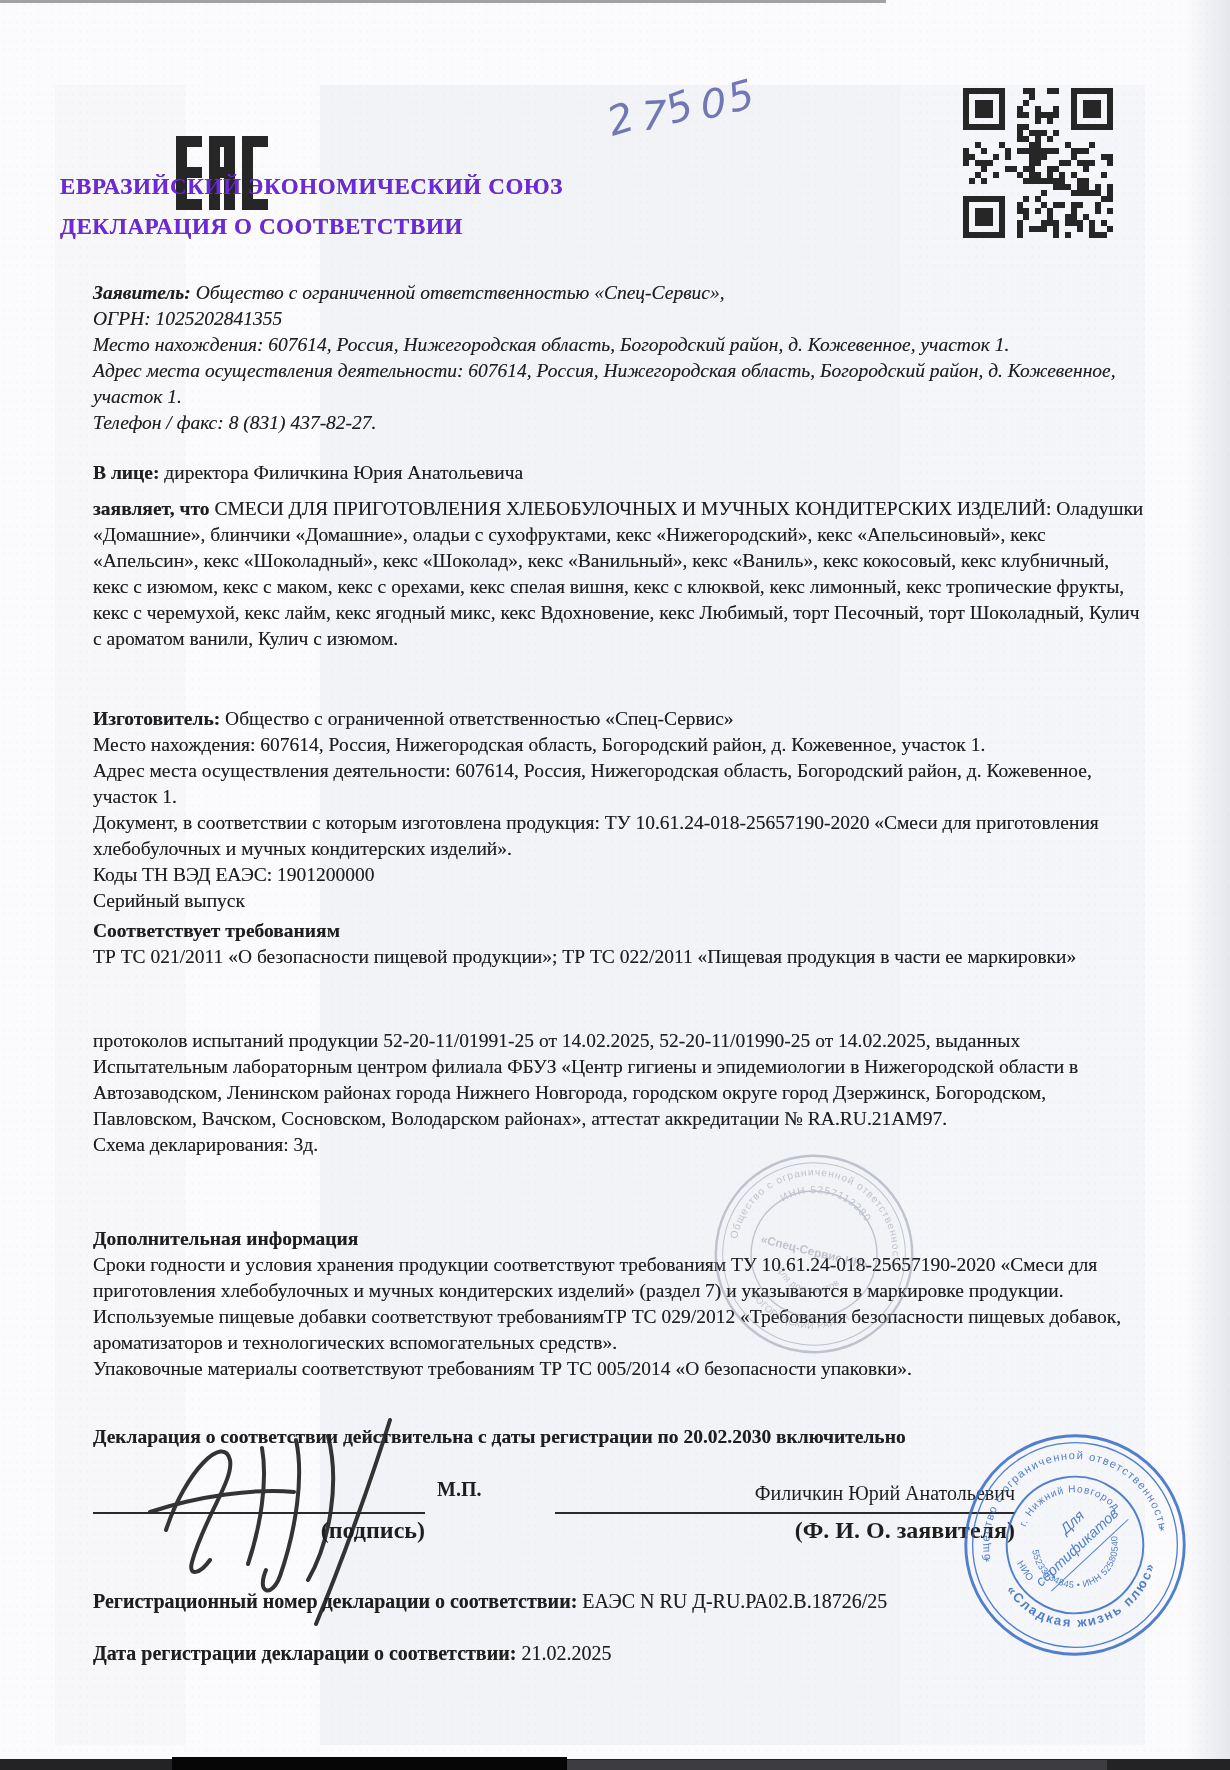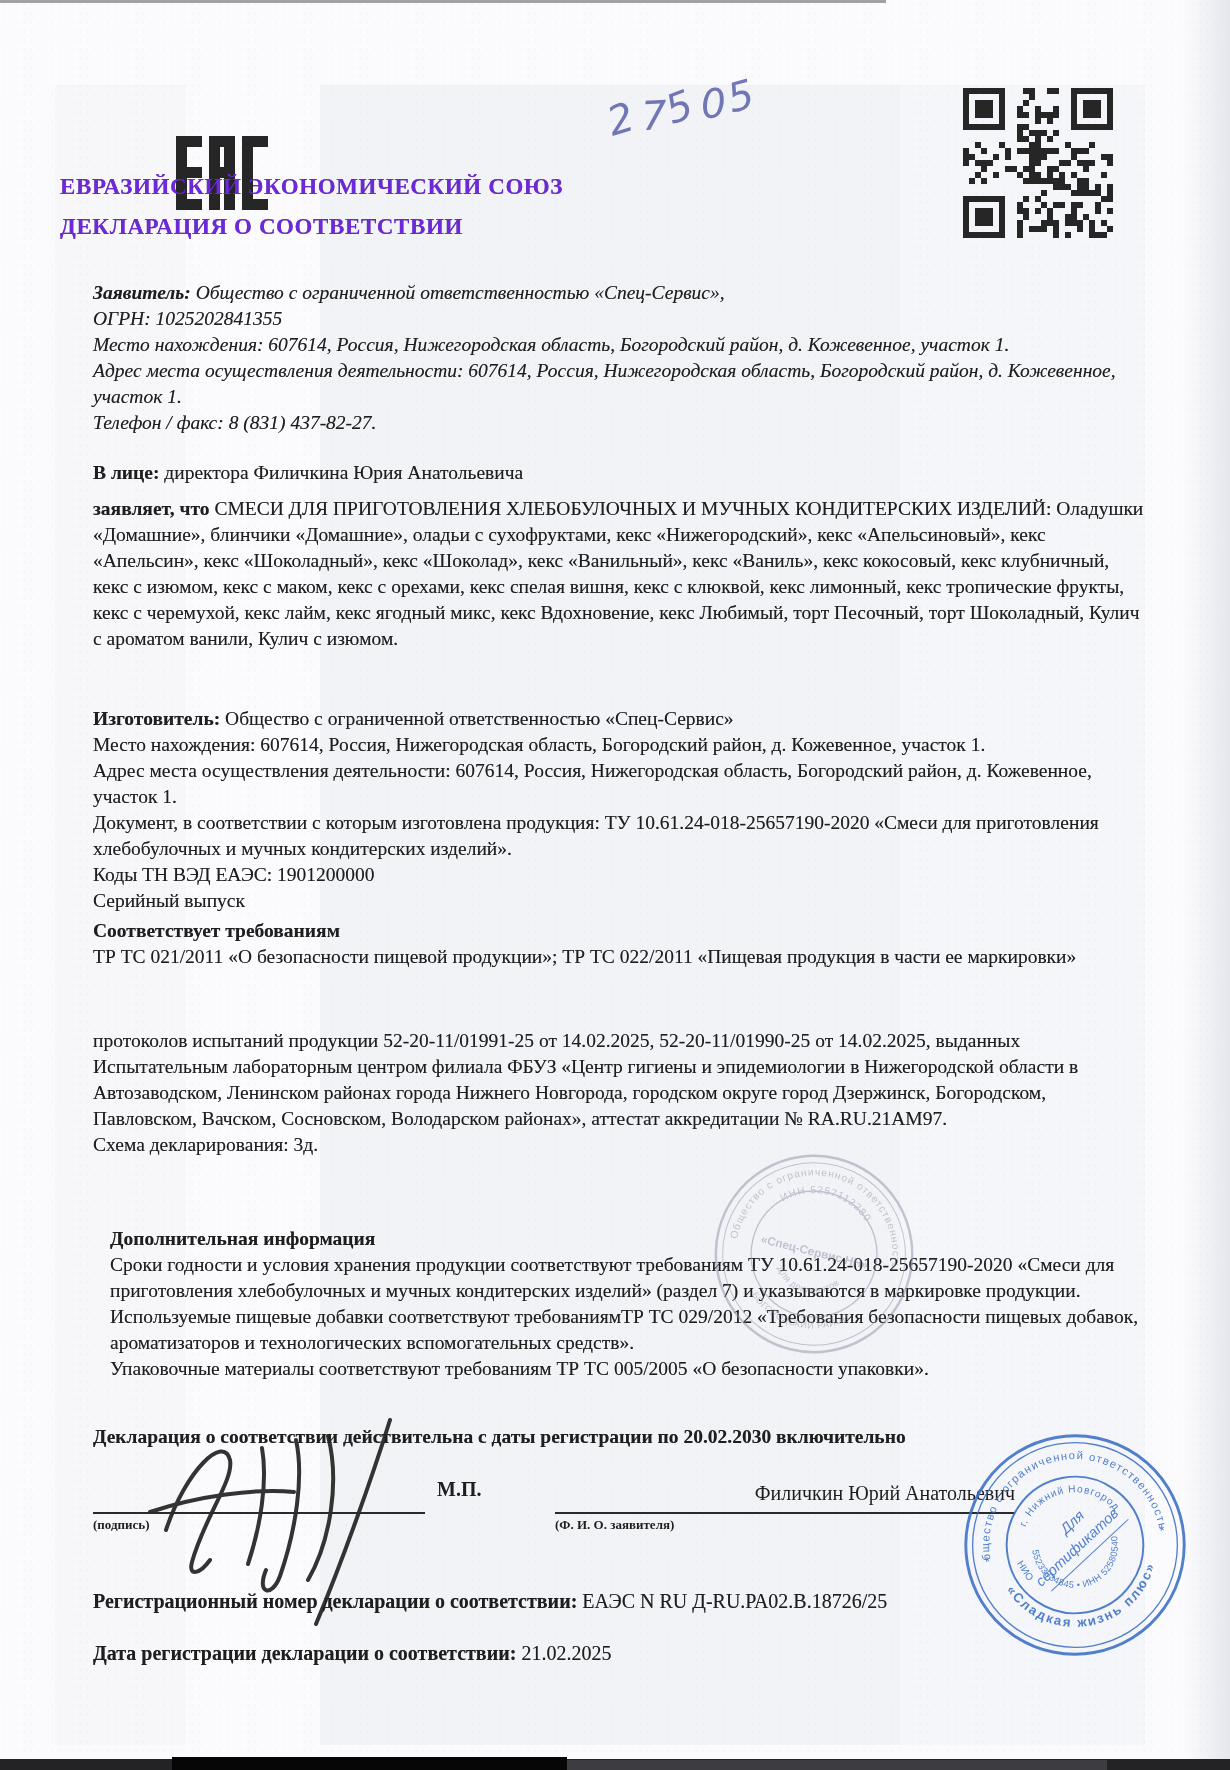--- a/index.html
+++ b/index.html
@@ -47,7 +47,7 @@
   .sec-manufacturer{top:706px;}
   .sec-compliance{top:918px;}
   .sec-basis{top:1028px;}
-  .sec-additional{top:1226px;margin-left:17px;}
+  .sec-additional{top:1226px;}
   .sec-validity{top:1424px;font-weight:bold;}
 
   

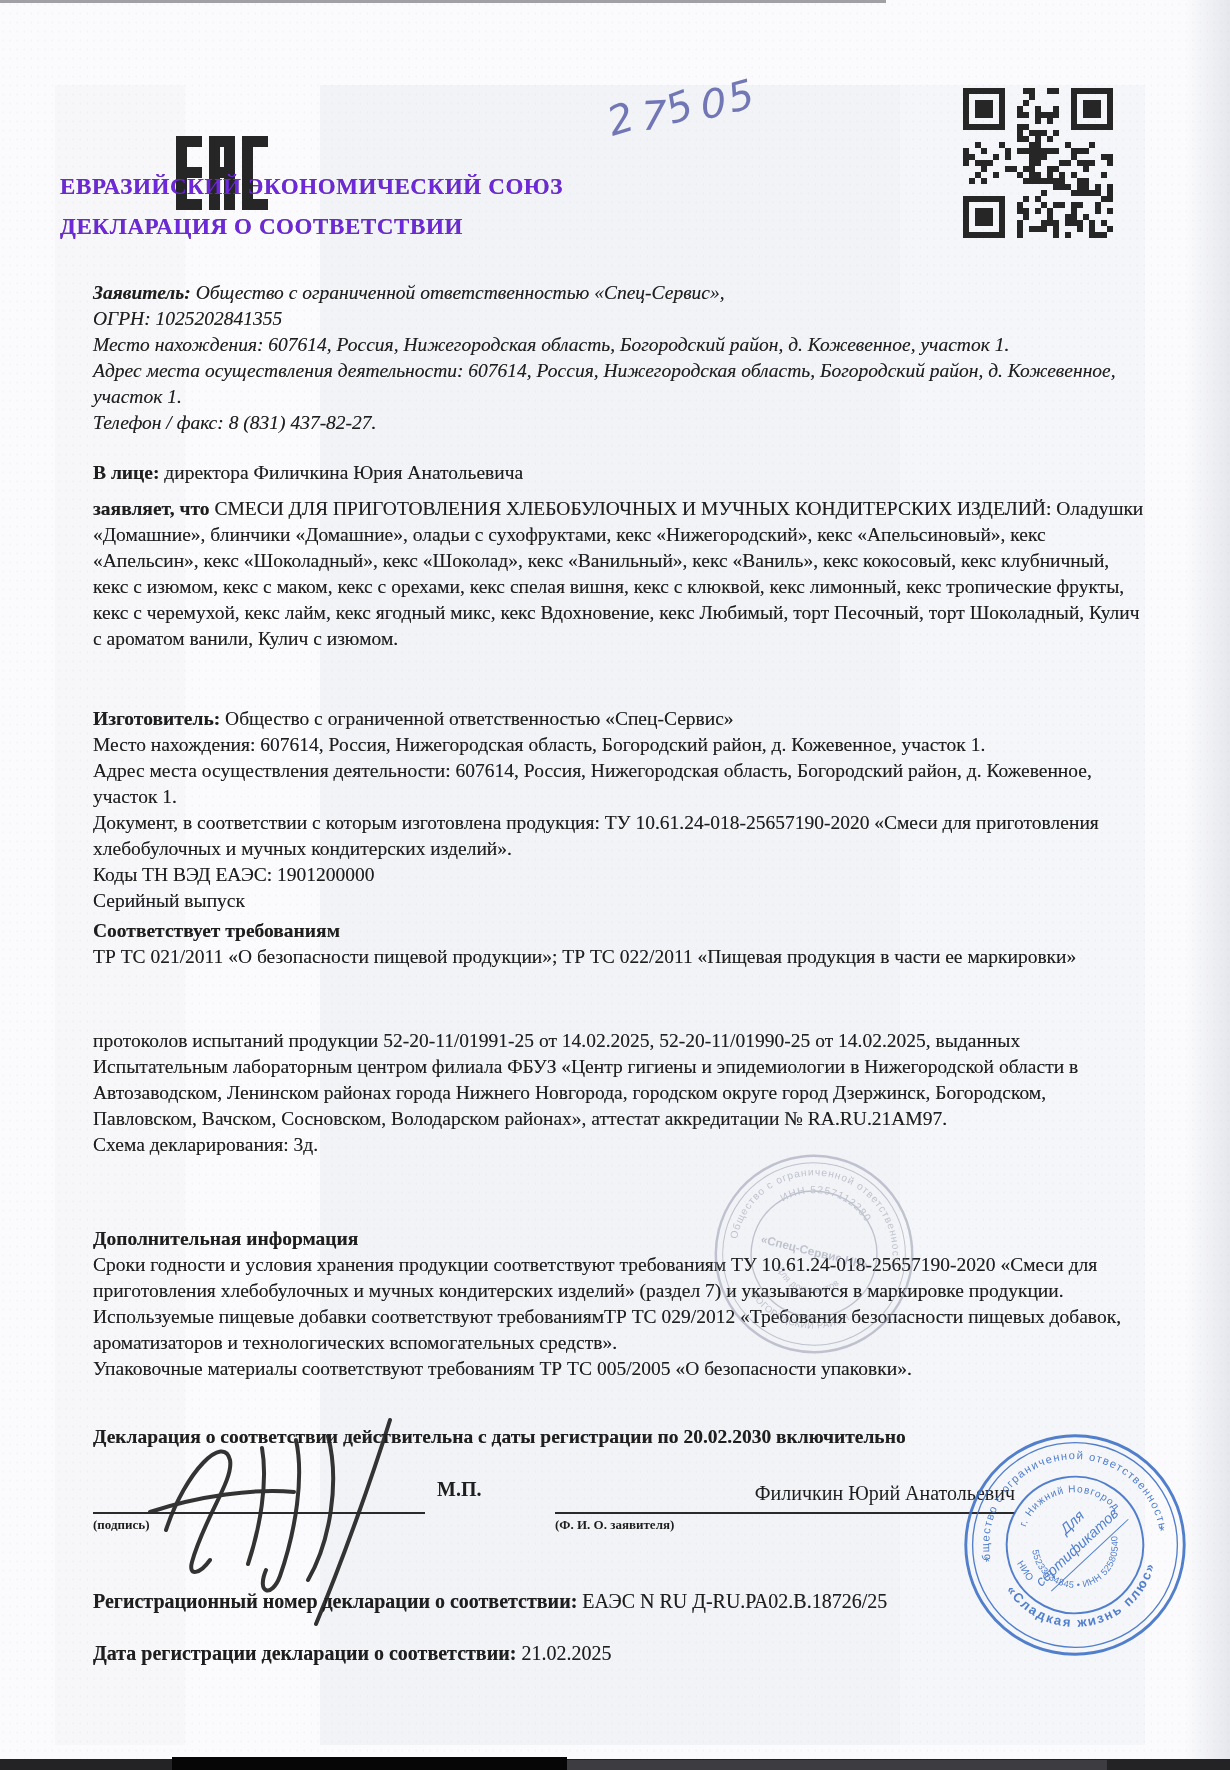--- a/index.html
+++ b/index.html
@@ -326,7 +326,7 @@
     <p class="para b">Дополнительная информация</p>
     <p class="para">Сроки годности и условия хранения продукции соответствуют требованиям ТУ 10.61.24-018-25657190-2020 «Смеси для приготовления хлебобулочных и мучных кондитерских изделий» (раздел 7) и указываются в маркировке продукции.</p>
     <p class="para">Используемые пищевые добавки соответствуют требованиямТР ТС 029/2012 «Требования безопасности пищевых добавок, ароматизаторов и технологических вспомогательных средств».</p>
-    <p class="para">Упаковочные материалы соответствуют требованиям ТР ТС 005/2005 «О безопасности упаковки».</p>
+    <p class="para">Упаковочные материалы соответствуют требованиям ТР ТС 005/2014 «О безопасности упаковки».</p>
   </div>
 
   <div class="sec sec-validity">Декларация о соответствии действительна с даты регистрации по 20.02.2030 включительно</div>

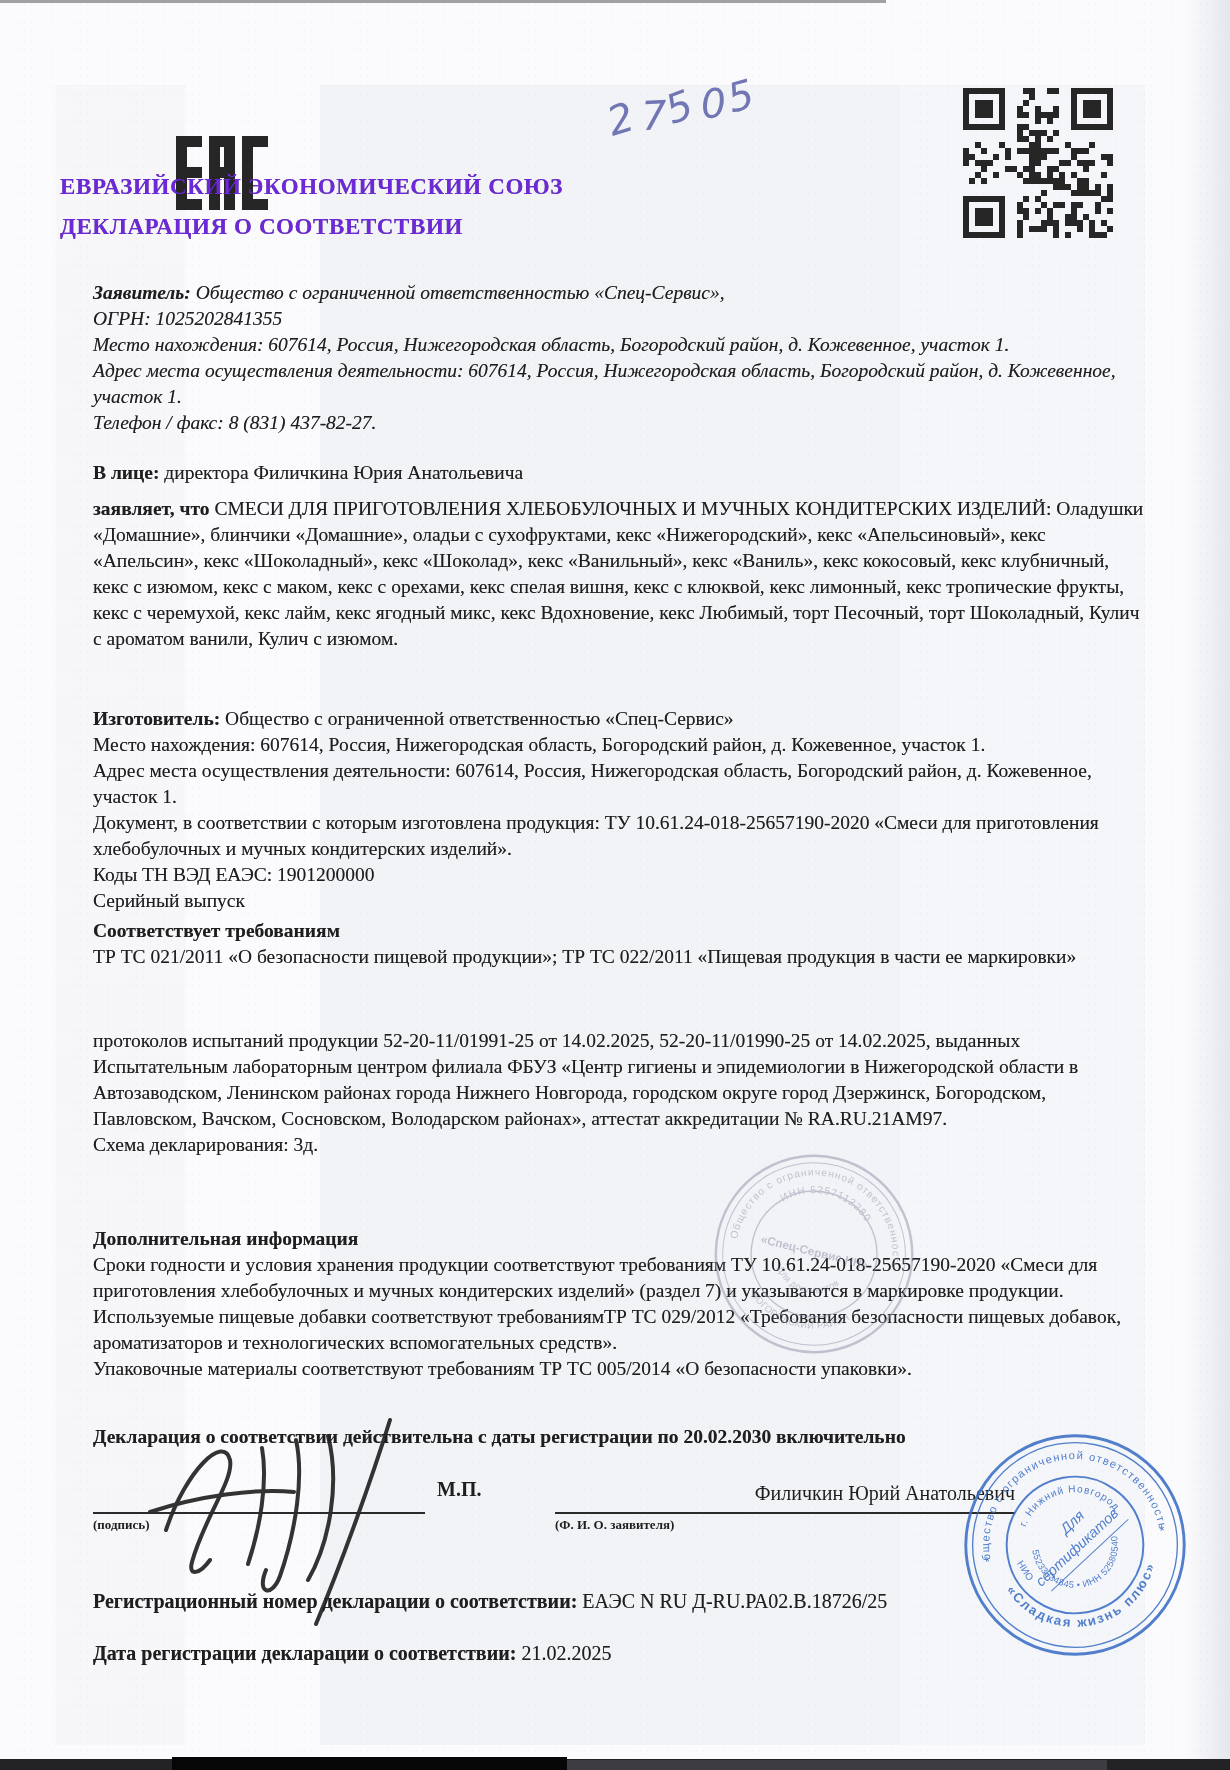--- a/index.html
+++ b/index.html
@@ -56,7 +56,7 @@
   .sig-line{position:absolute;top:1512px;border-top:2px solid #2a2a2a;height:0;}
   .sig-line-left{left:93px;width:332px;}
   .sig-line-right{left:555px;width:460px;border-top-width:2px;}
-  .sig-caption{position:absolute;top:1517px;text-align:left;font-size:13px;font-weight:bold;}
+  .sig-caption{position:absolute;top:1517px;text-align:right;font-size:24px;font-weight:bold;}
   .cap-left{left:93px;width:332px;}
   .cap-right{left:555px;width:460px;}
   .signer-name{position:absolute;left:555px;top:1482px;width:460px;text-align:right;font-size:20px;}

